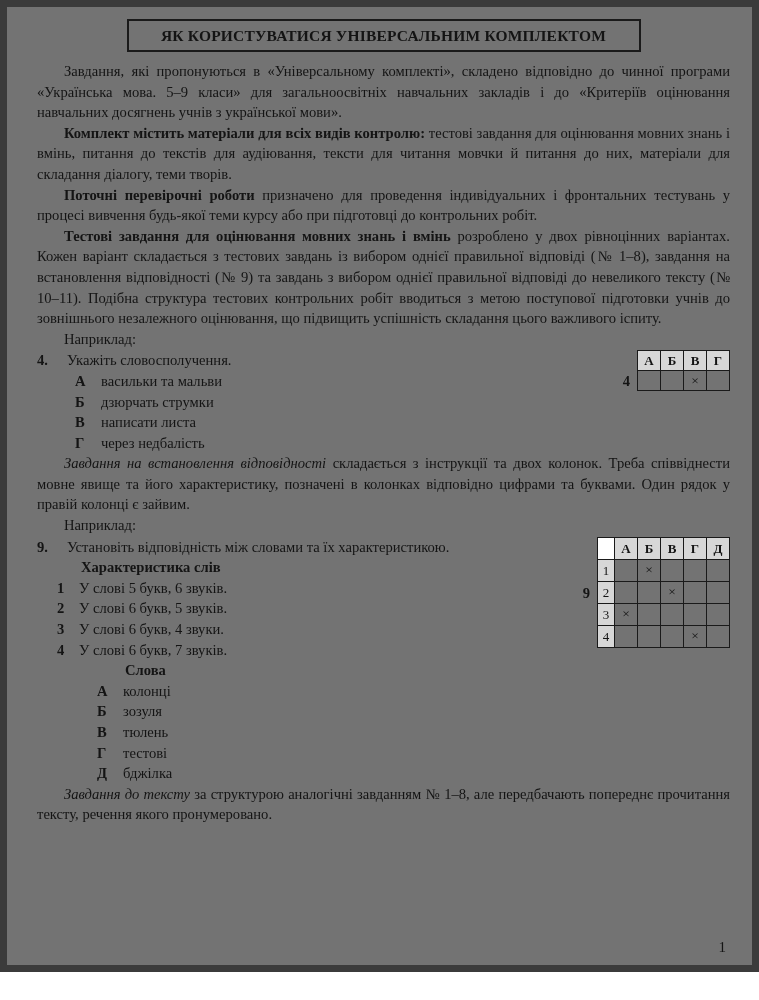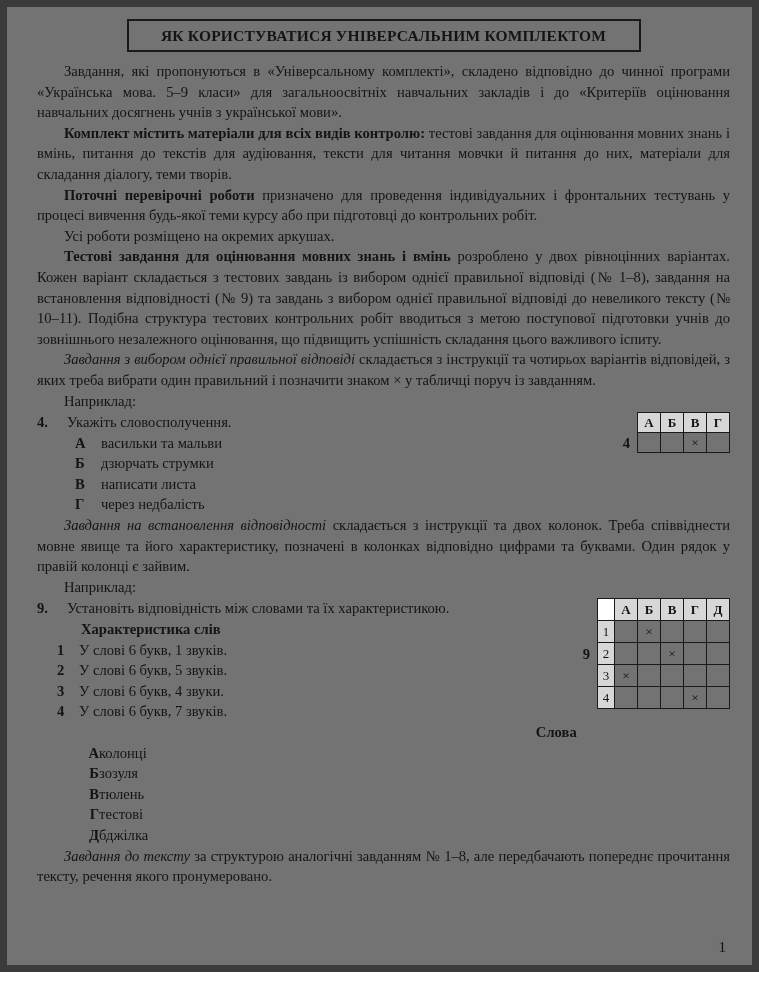--- a/index.html
+++ b/index.html
@@ -99,7 +99,6 @@
 
     <p class="para"><b class="lead">Поточні перевірочні роботи</b><span> призначено для проведення індивідуальних і фронтальних тестувань у процесі вивчення будь-якої теми курсу або при підготовці до контрольних робіт.</span></p>
 
-    <p class="para"><span>Усі роботи розміщено на окремих аркушах.</span></p>
 
     <p class="para"><b class="lead">Тестові завдання для оцінювання мовних знань і вмінь</b><span> розроблено у двох рівноцінних варіантах. Кожен варіант складається з тестових завдань із вибором однієї правильної відповіді (№ 1–8), завдання на встановлення відповідності (№ 9) та завдань з вибором однієї правильної відповіді до невеликого тексту (№ 10–11). Подібна структура тестових контрольних робіт вводиться з метою поступової підготовки учнів до зовнішнього незалежного оцінювання, що підвищить успішність складання цього важливого іспиту.</span></p>
 

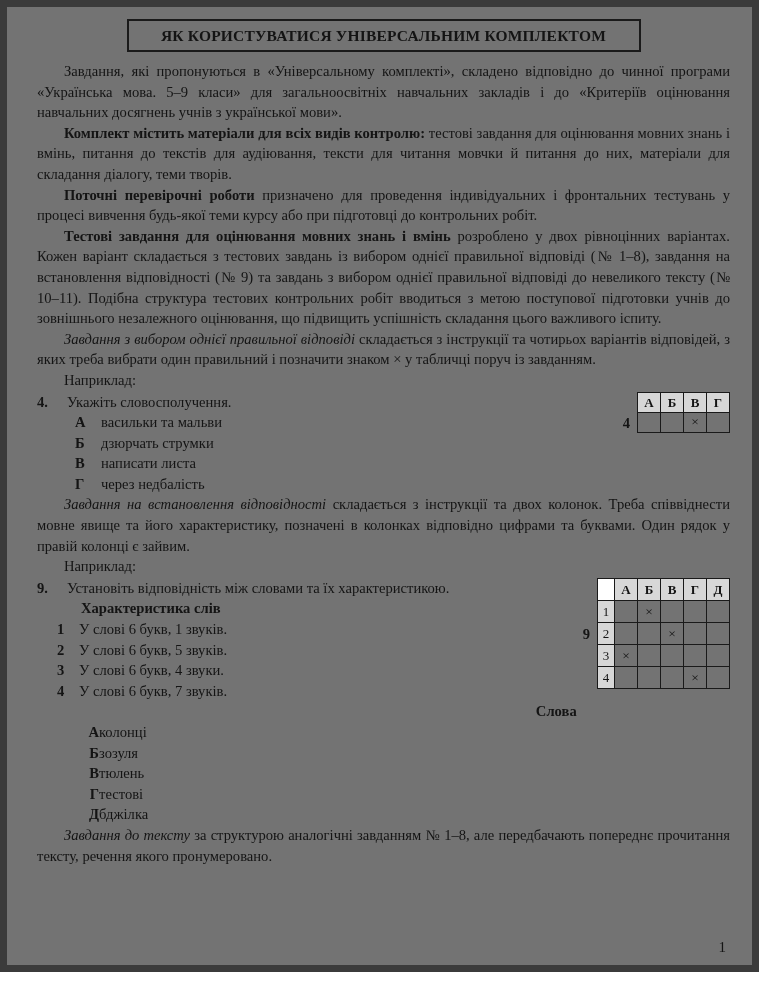--- a/index.html
+++ b/index.html
@@ -102,7 +102,6 @@
 
     <p class="para"><b class="lead">Тестові завдання для оцінювання мовних знань і вмінь</b><span> розроблено у двох рівноцінних варіантах. Кожен варіант складається з тестових завдань із вибором однієї правильної відповіді (№ 1–8), завдання на встановлення відповідності (№ 9) та завдань з вибором однієї правильної відповіді до невеликого тексту (№ 10–11). Подібна структура тестових контрольних робіт вводиться з метою поступової підготовки учнів до зовнішнього незалежного оцінювання, що підвищить успішність складання цього важливого іспиту.</span></p>
 
-    <p class="para"><i class="lead">Завдання з вибором однієї правильної відповіді</i><span> складається з інструкції та чотирьох варіантів відповідей, з яких треба вибрати один правильний і позначити знаком × у табличці поруч із завданням.</span></p>
 
     <p class="para"><span>Наприклад:</span></p>
 

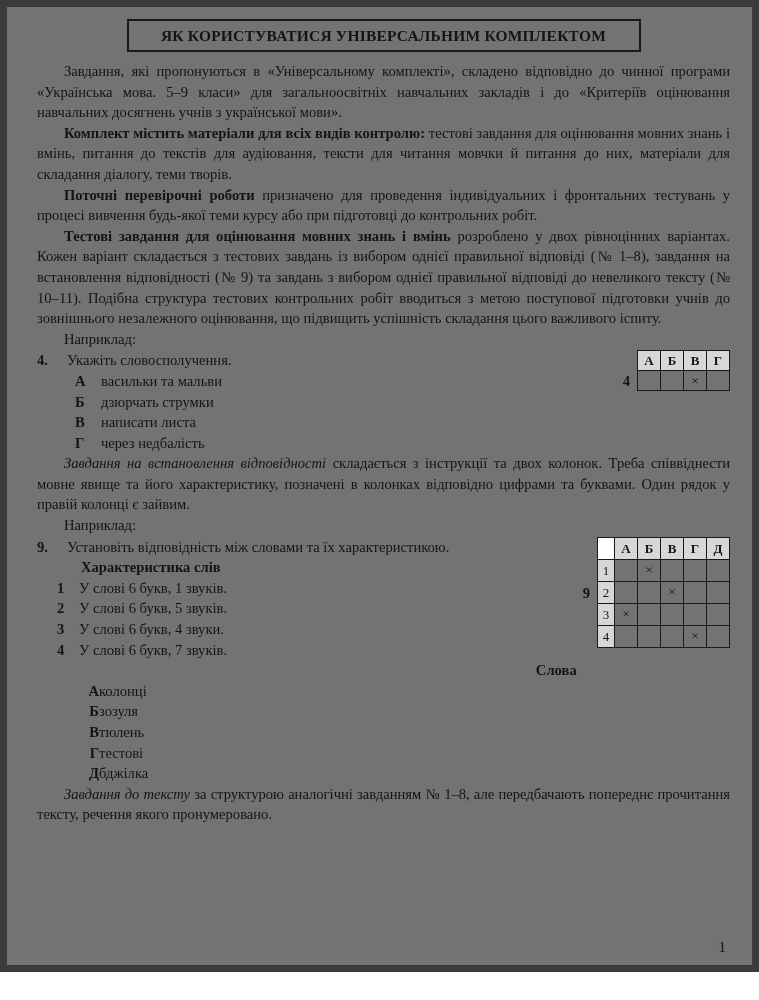--- a/index.html
+++ b/index.html
@@ -164,7 +164,7 @@
             <div class="col-hd chars">Характеристика слів</div>
             <div class="crow">
               <b>1</b>
-              <span>У слові 6 букв, 1 звуків.</span>
+              <span>У слові 5 букв, 6 звуків.</span>
             </div>
             <div class="crow">
               <b>2</b>

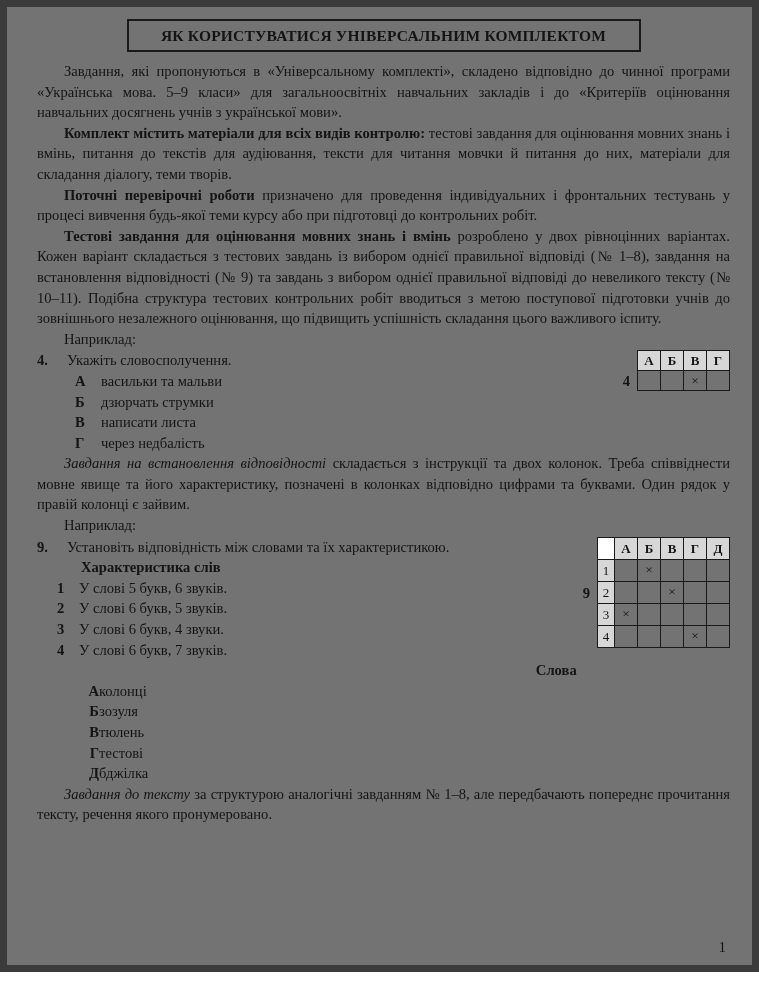--- a/index.html
+++ b/index.html
@@ -50,7 +50,7 @@
   
   .cols { display:flex; padding-left:20px; text-align:left;flex-direction:column; }
   .col-chars { width:296px; }
-  .col-words { margin-left:16px;text-align:right; }
+  .col-words { margin-left:40px; }
   .col-hd { font-weight:bold; }
   .col-hd.chars { padding-left:24px; }
   .col-hd.words { padding-left:28px; }

